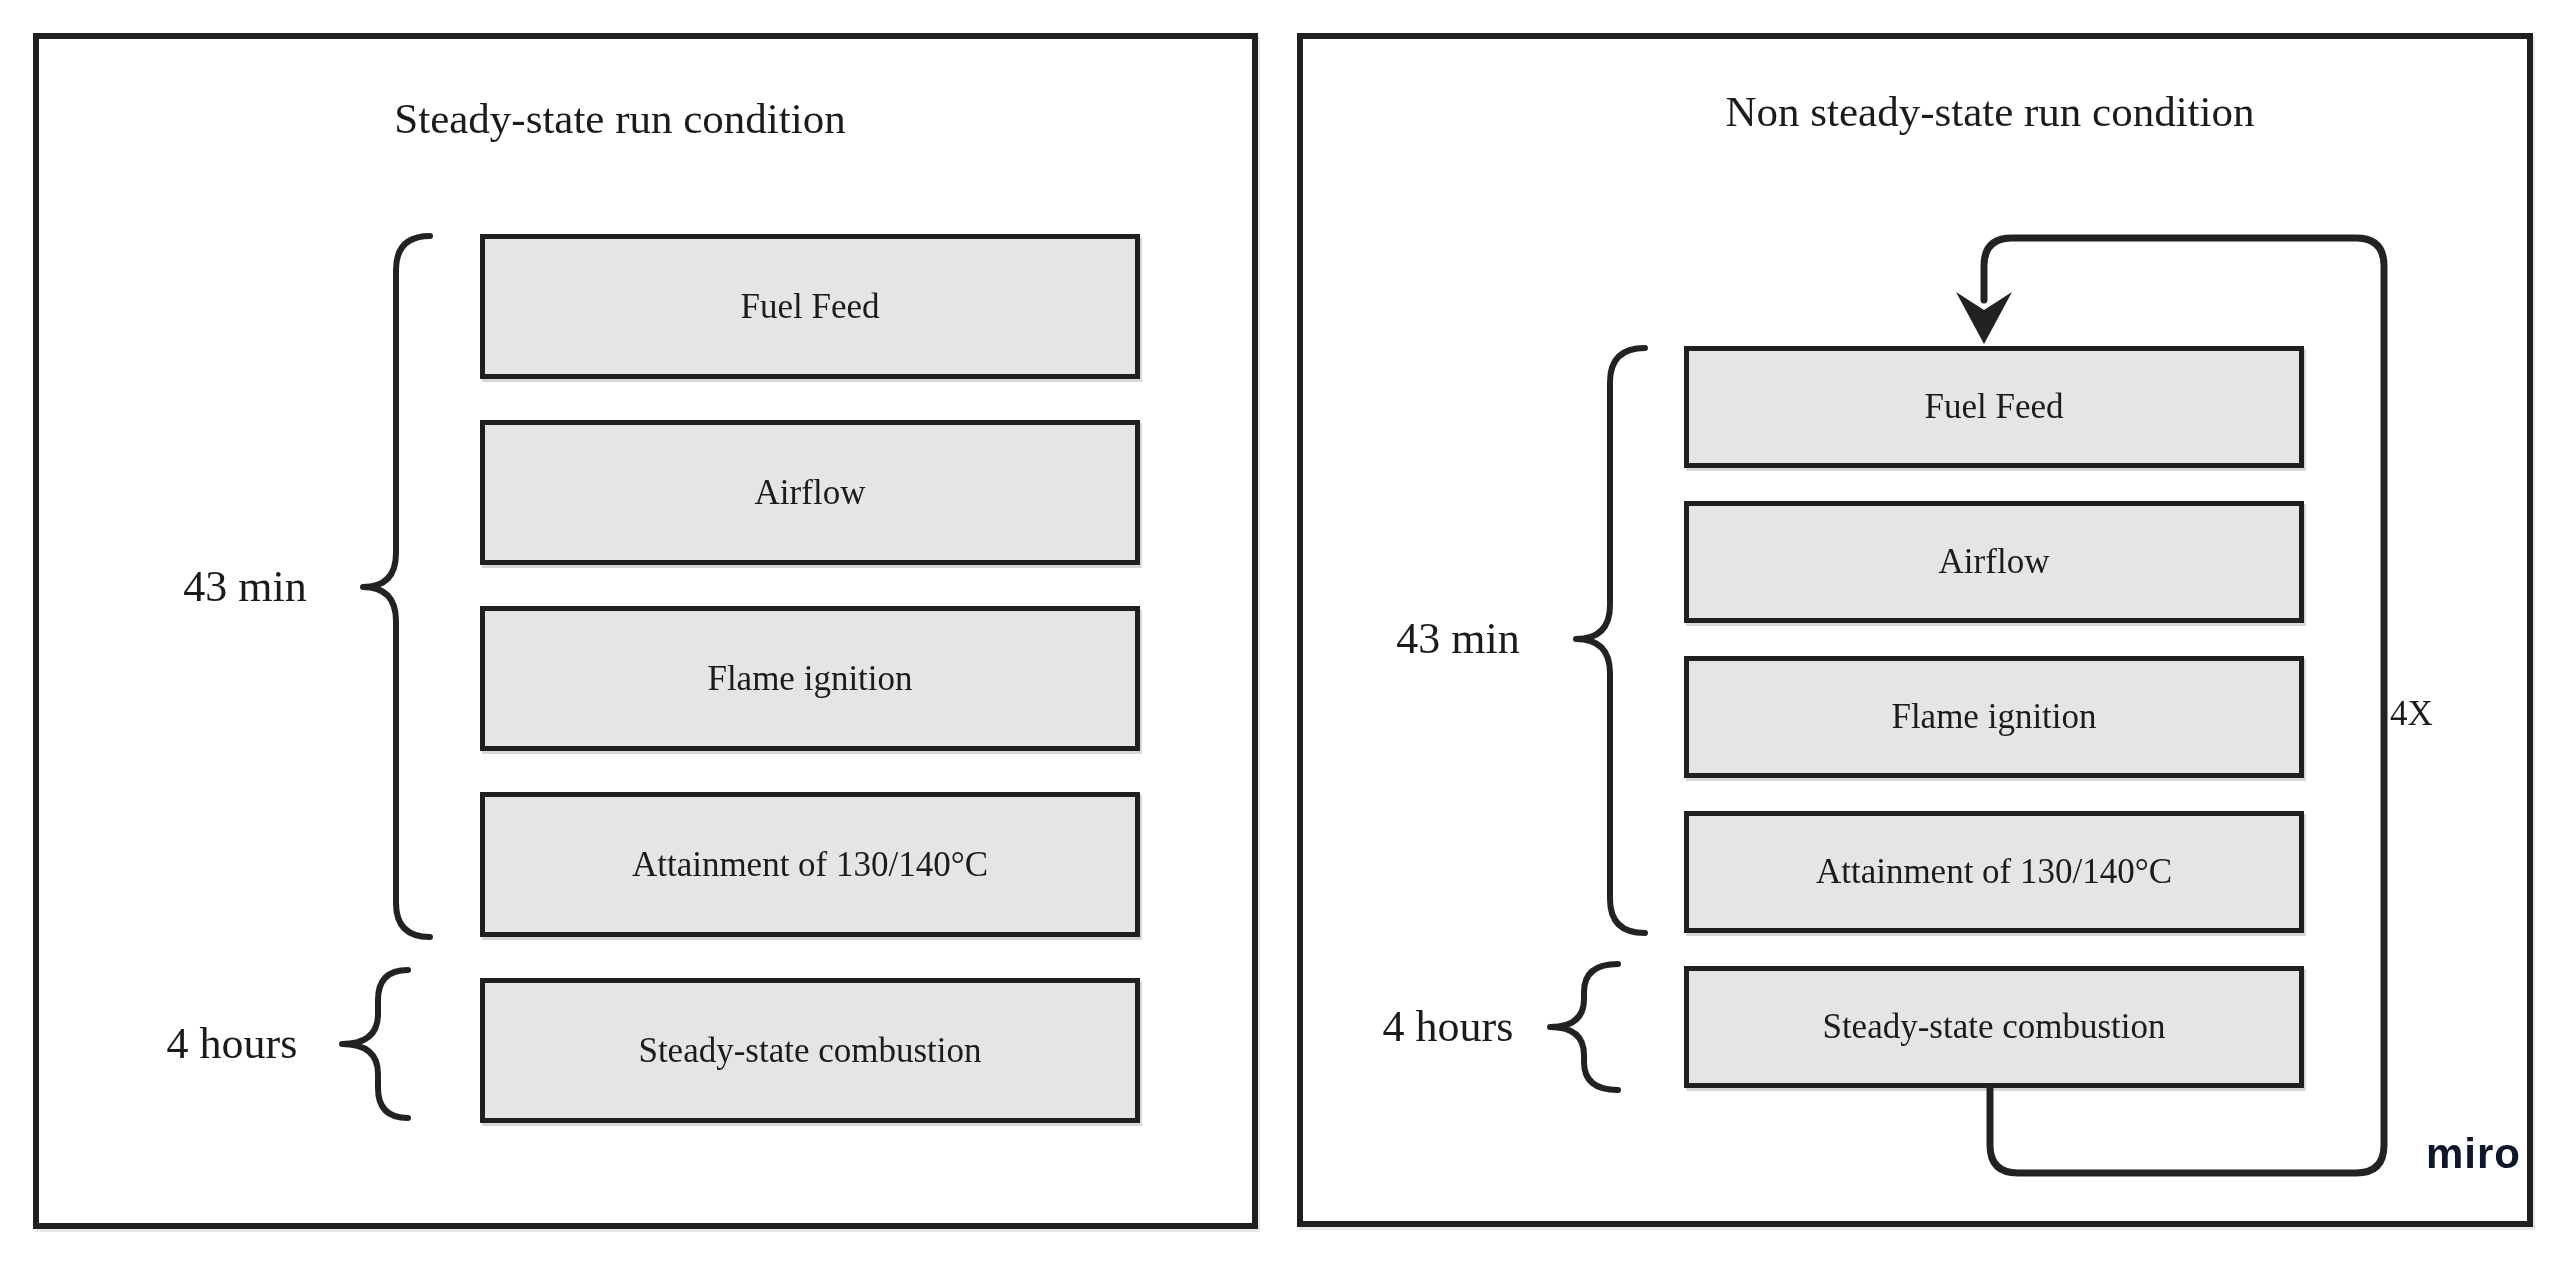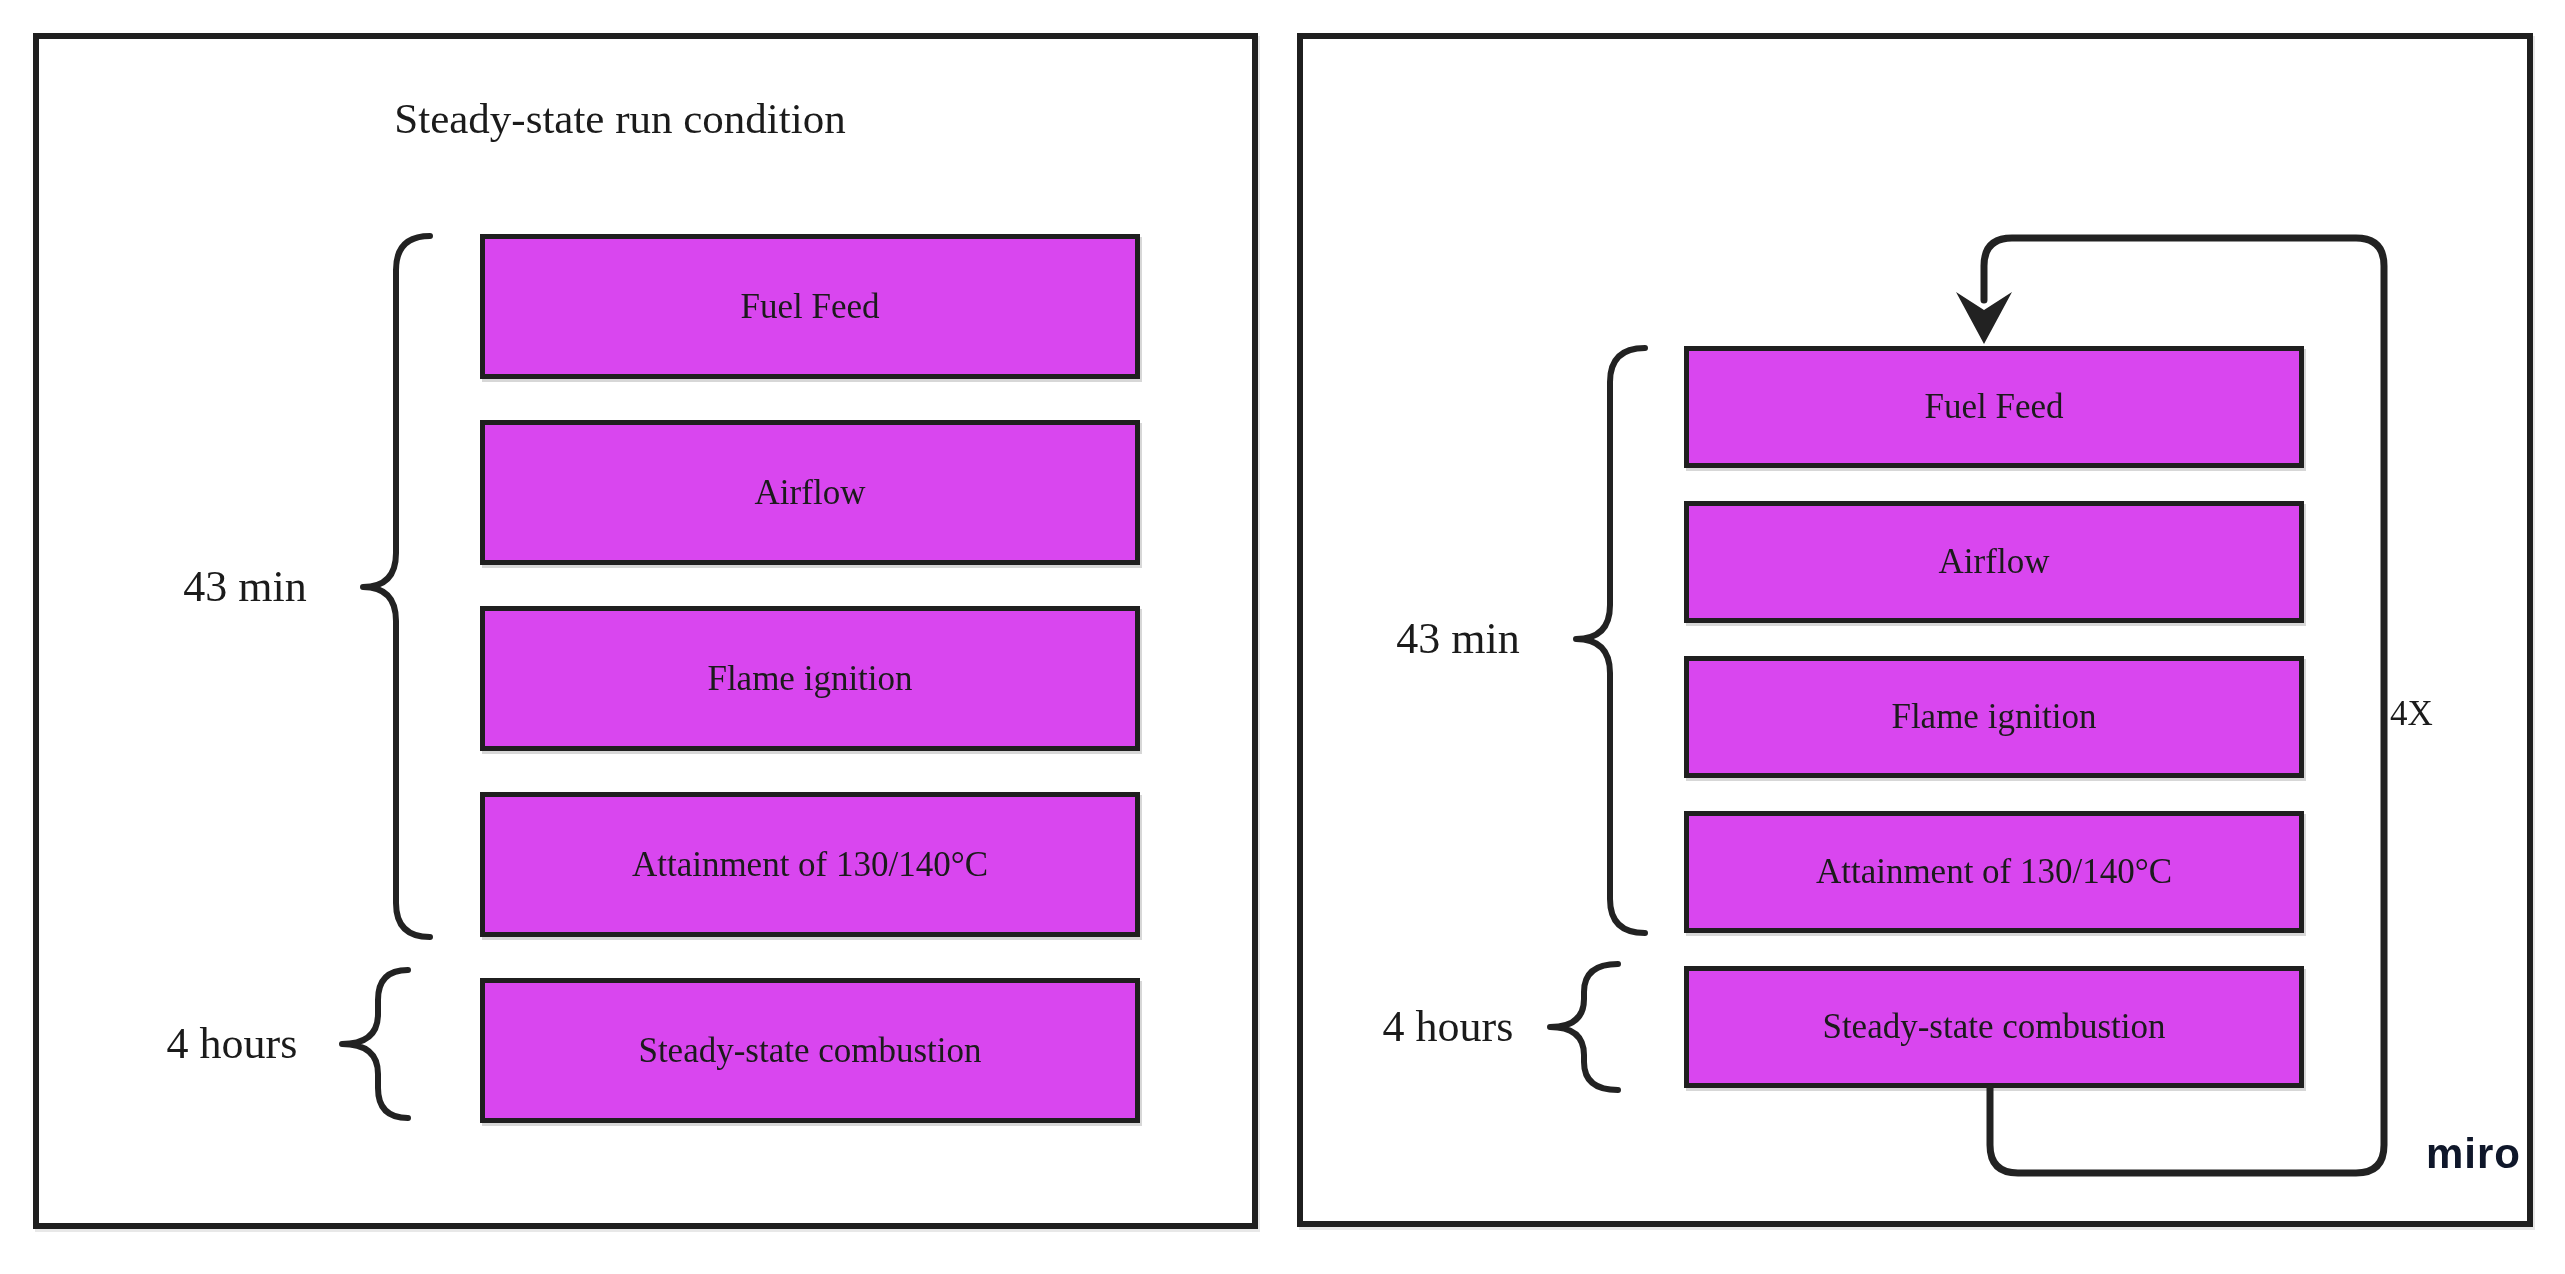--- a/index.html
+++ b/index.html
@@ -113,6 +113,7 @@
   <div class="panel" id="panel-right"></div>
 
   <div class="title" id="title-left">Steady-state run condition</div>
+  <div class="title" id="title-right">Non steady-state run condition</div>
 
   <div class="stepbox lbox" id="lbox-0">
     <span class="steplabel">Fuel Feed</span>

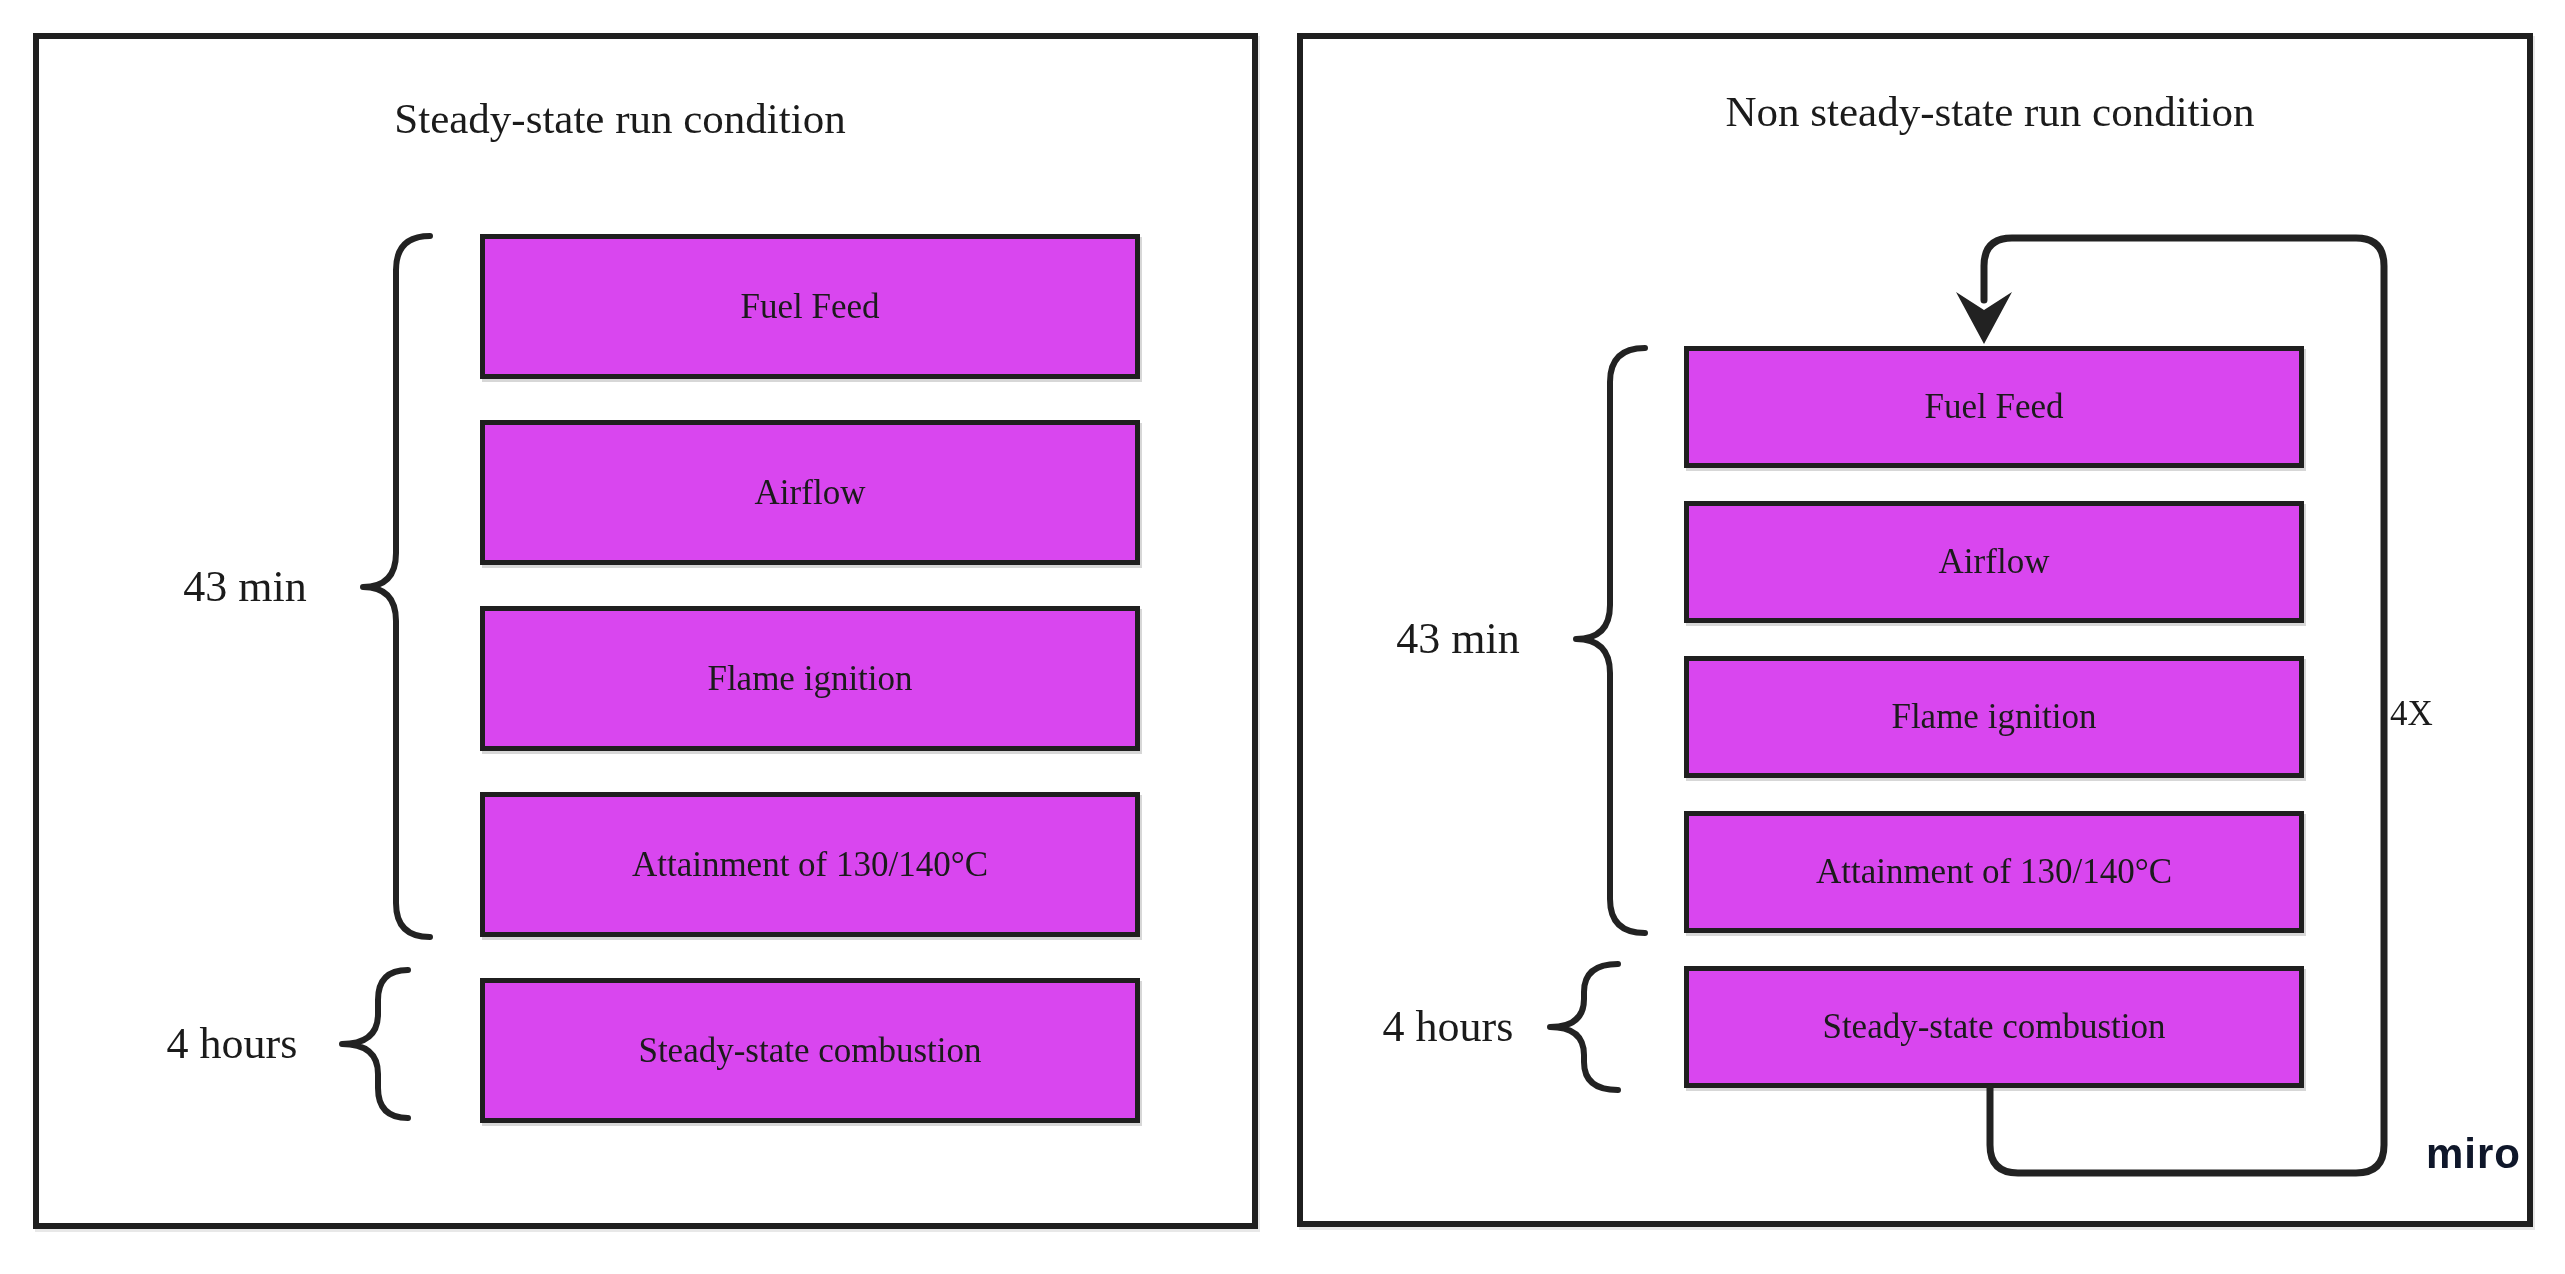--- a/index.html
+++ b/index.html
@@ -36,7 +36,7 @@
 
   .stepbox {
     position: absolute;
-    background: #d946ef;
+    background: #e5e5e5;
     border: 5px solid #1f1f1f;
     box-sizing: border-box;
     box-shadow: 2px 3px 0 rgba(33,33,33,0.18);

